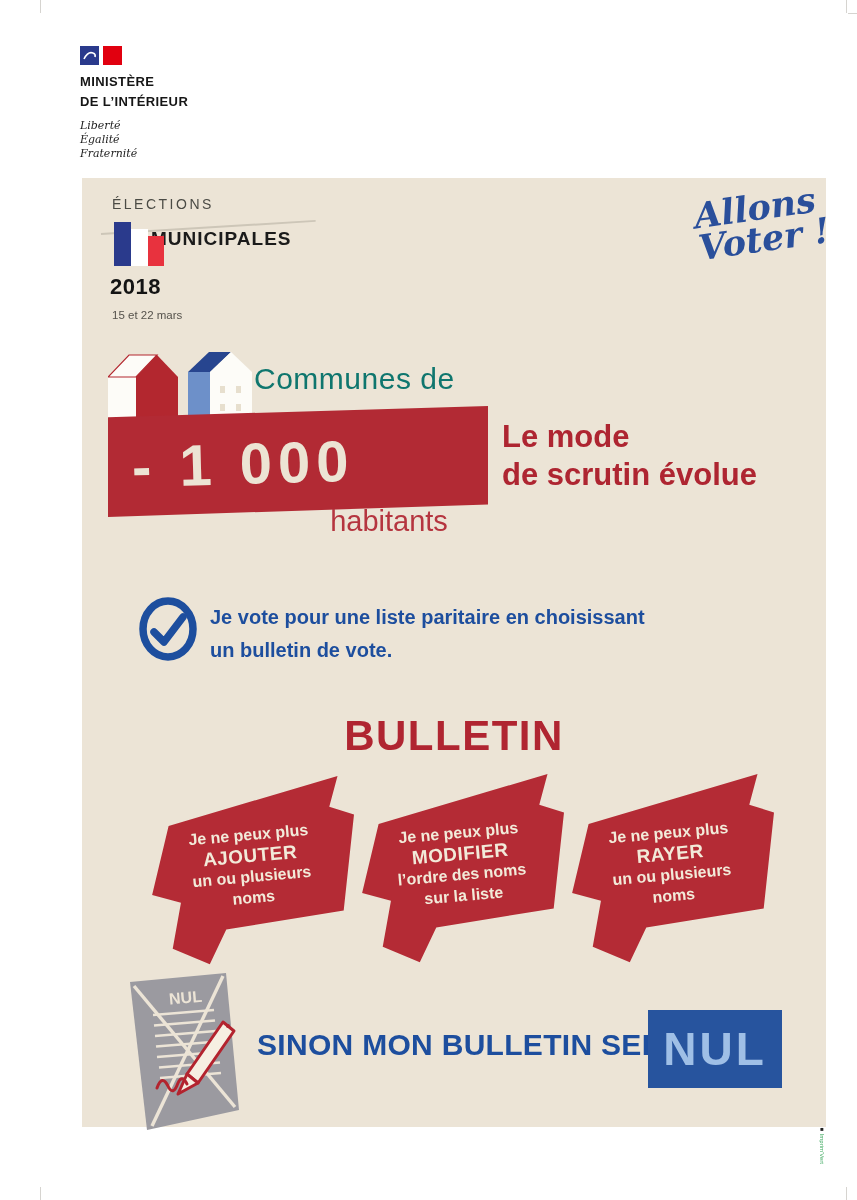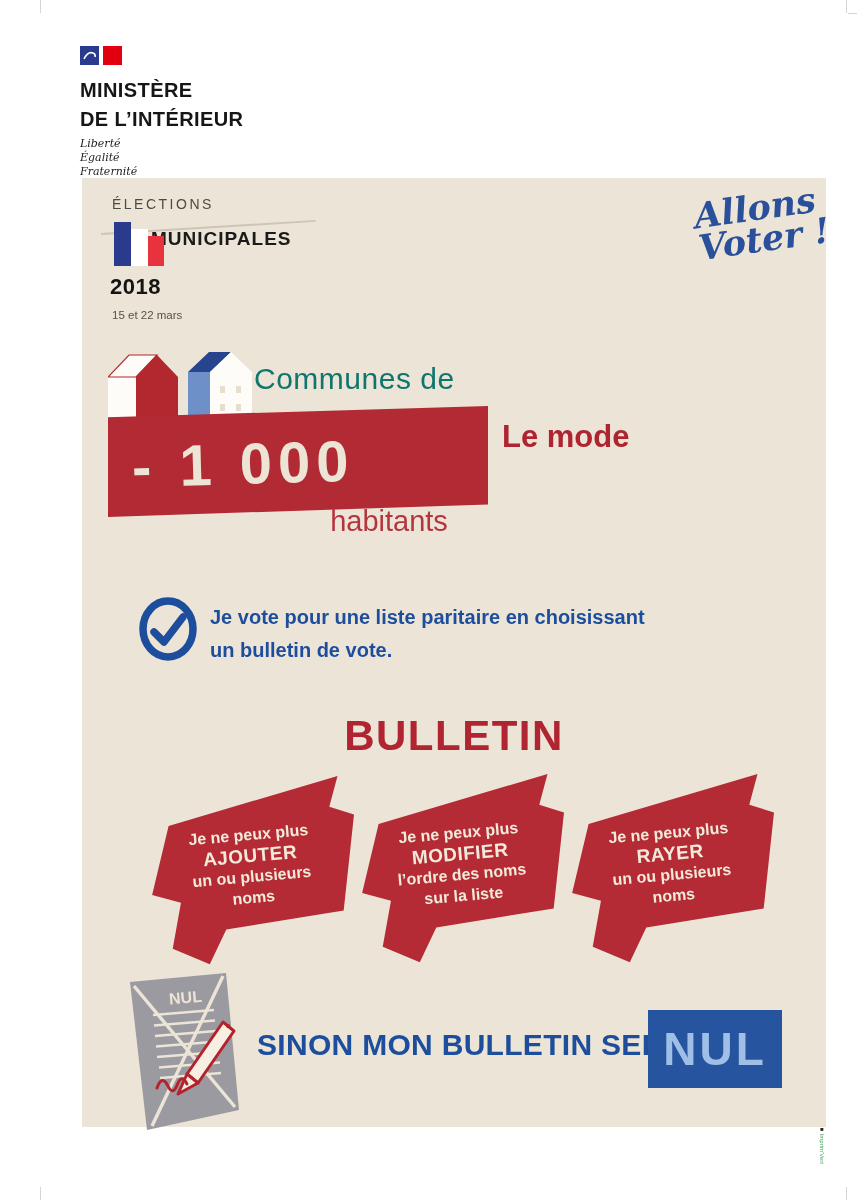--- a/index.html
+++ b/index.html
@@ -13,7 +13,7 @@
 
   
   .ministry{position:absolute;left:80px;top:46px;color:#161616;}
-  .ministry .name{font-weight:bold;font-size:20px;line-height:17px;letter-spacing:.4px;margin-top:12px;}
+  .ministry .name{font-weight:bold;font-size:13px;line-height:17px;letter-spacing:.4px;margin-top:3px;}
   .ministry .motto{margin-top:9px;font-family:"DejaVu Serif","Liberation Serif",serif;
                    font-style:italic;font-size:11px;line-height:14px;color:#1c1c1c;}
 

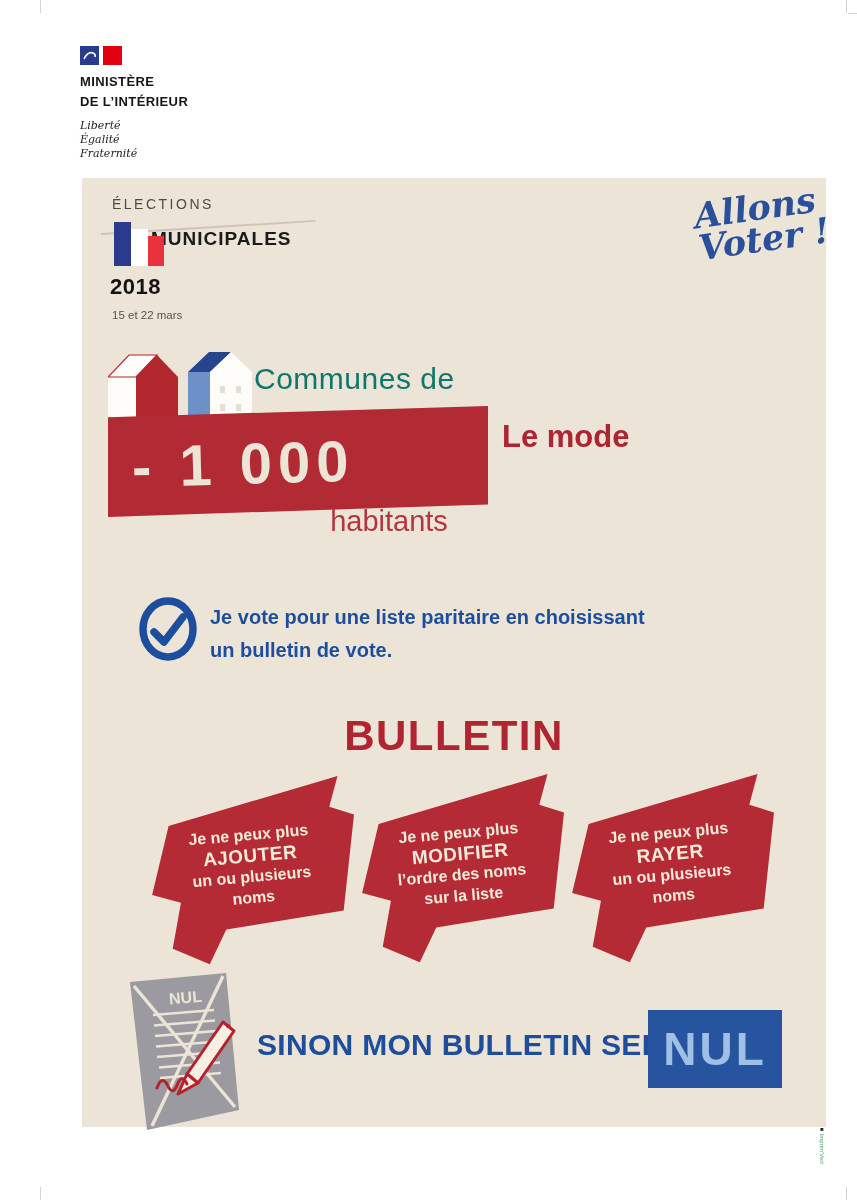--- a/index.html
+++ b/index.html
@@ -143,6 +143,7 @@
   <div class="habitants">habitants</div>
   <div class="mode">
     <div>Le mode</div>
+    <div>de scrutin évolue</div>
   </div>
 
   <svg class="check" width="64" height="66" viewBox="0 0 64 66">

